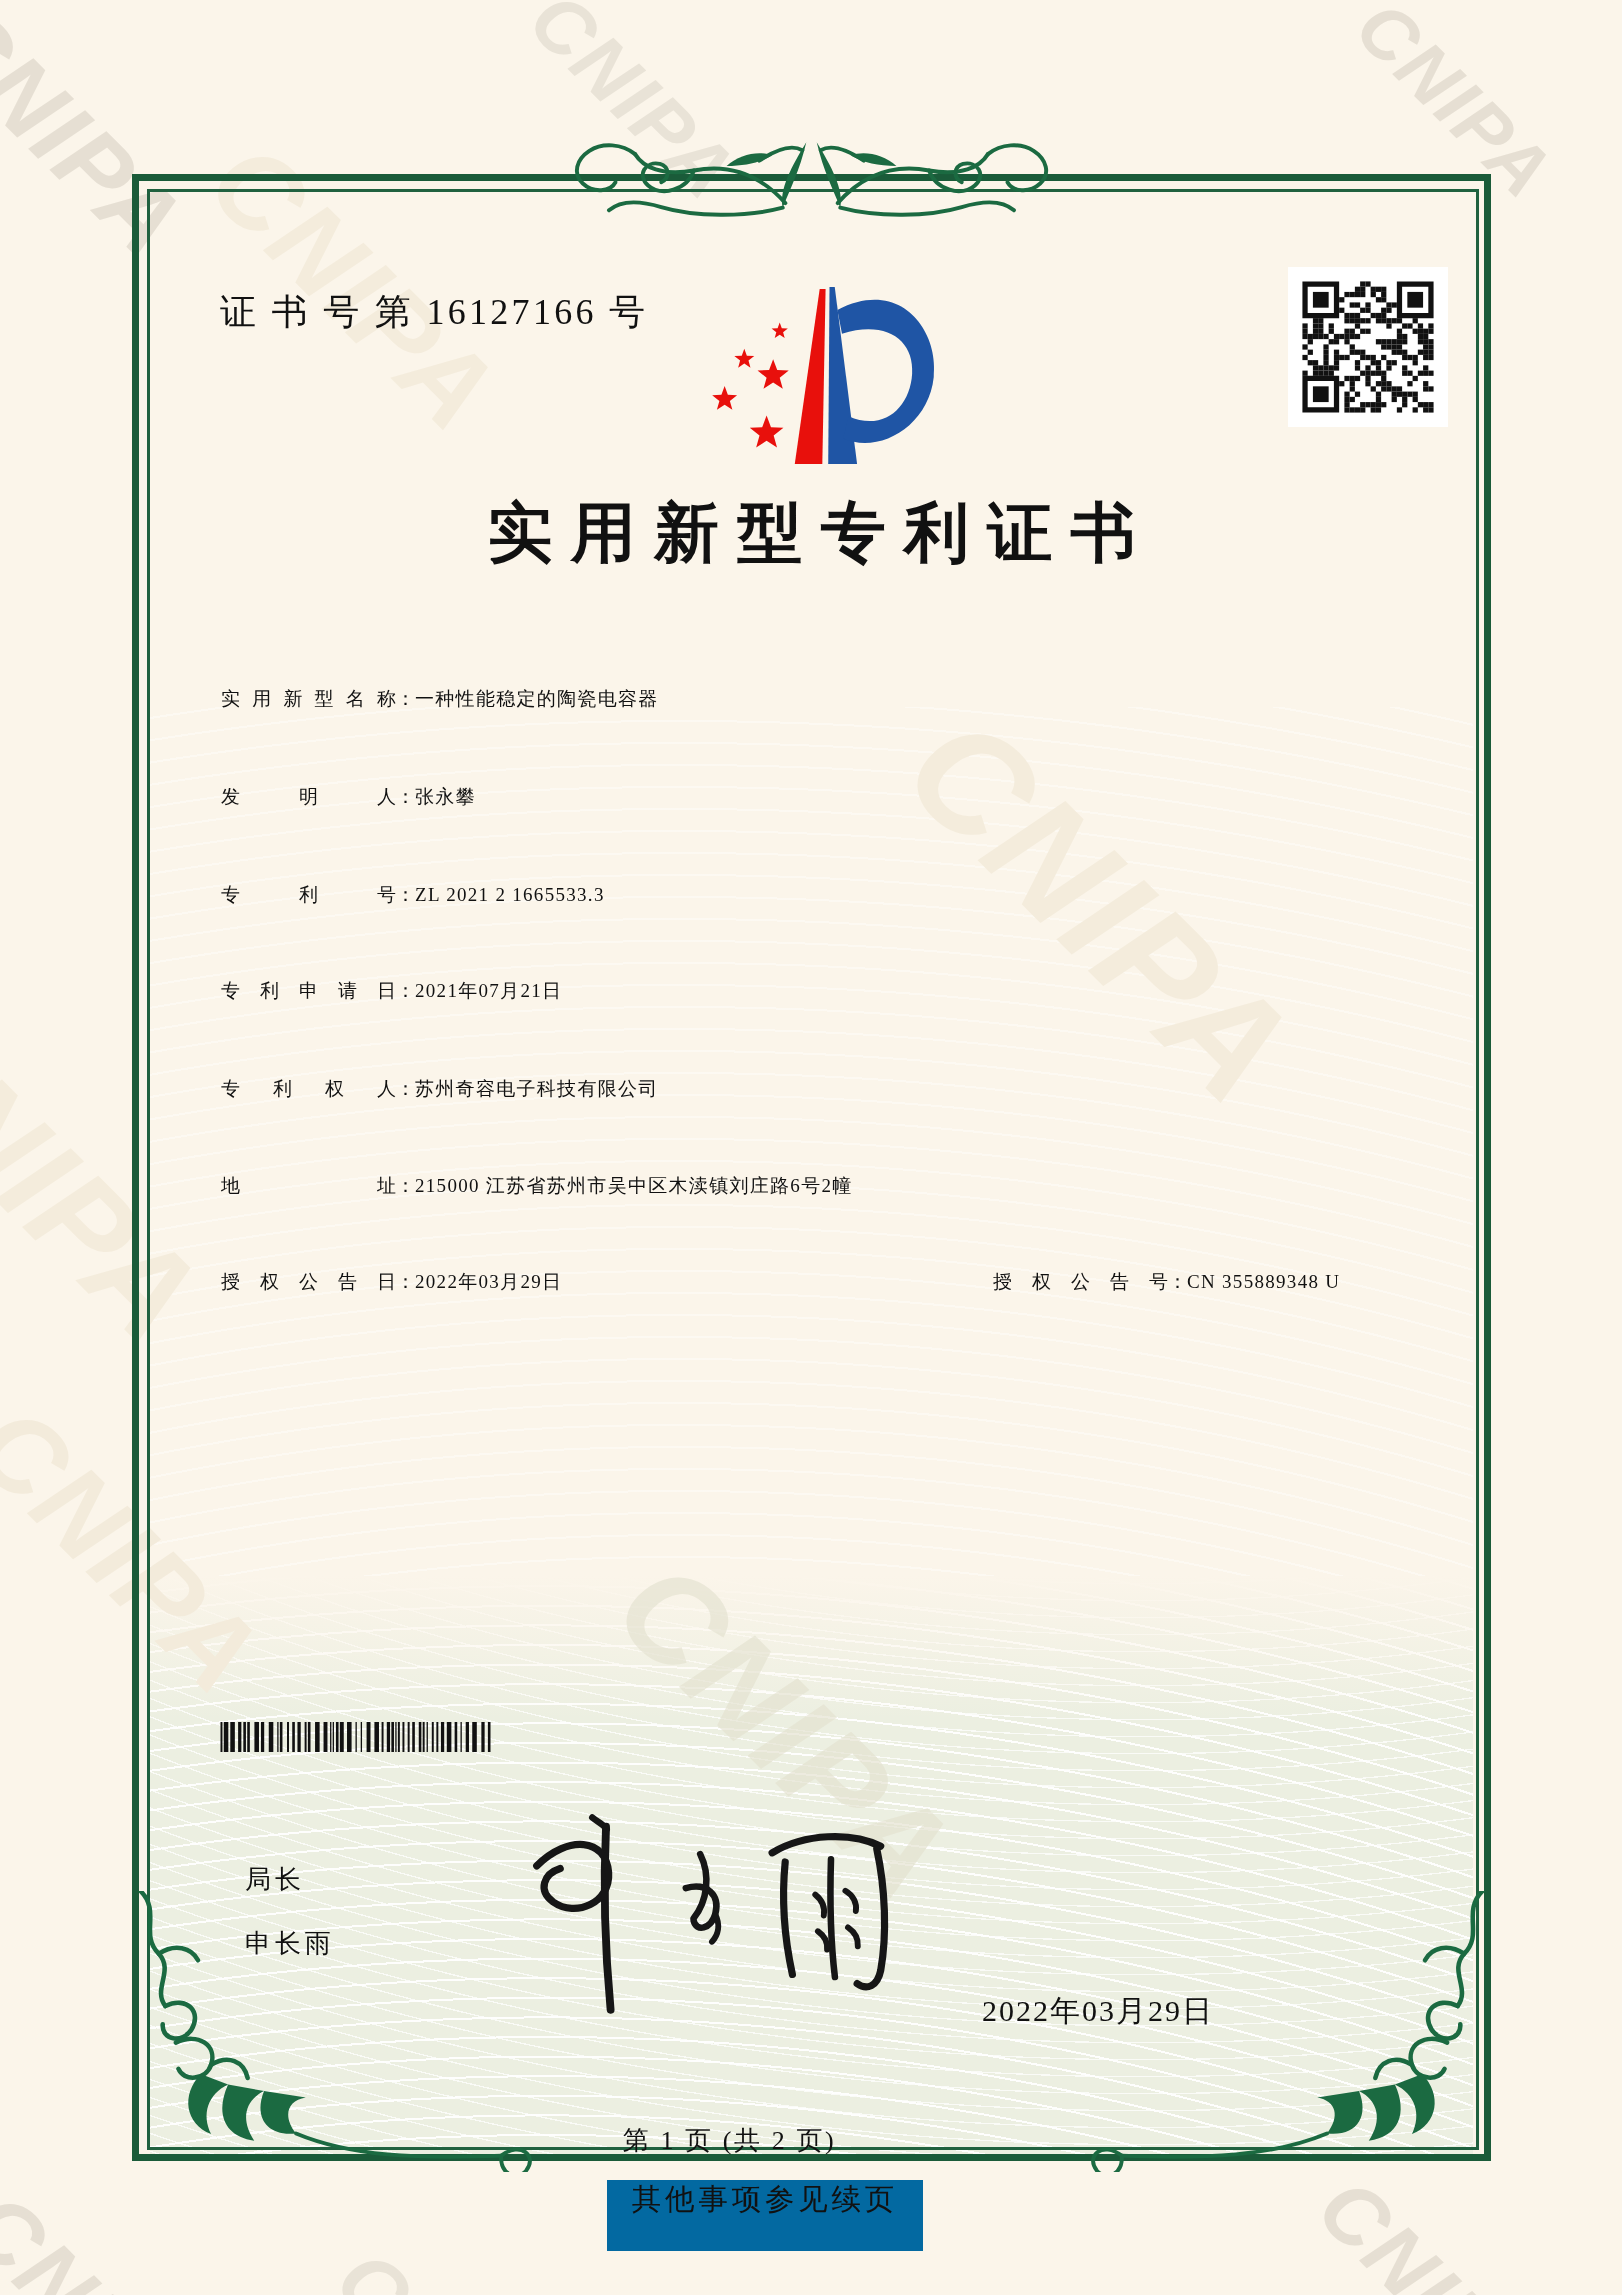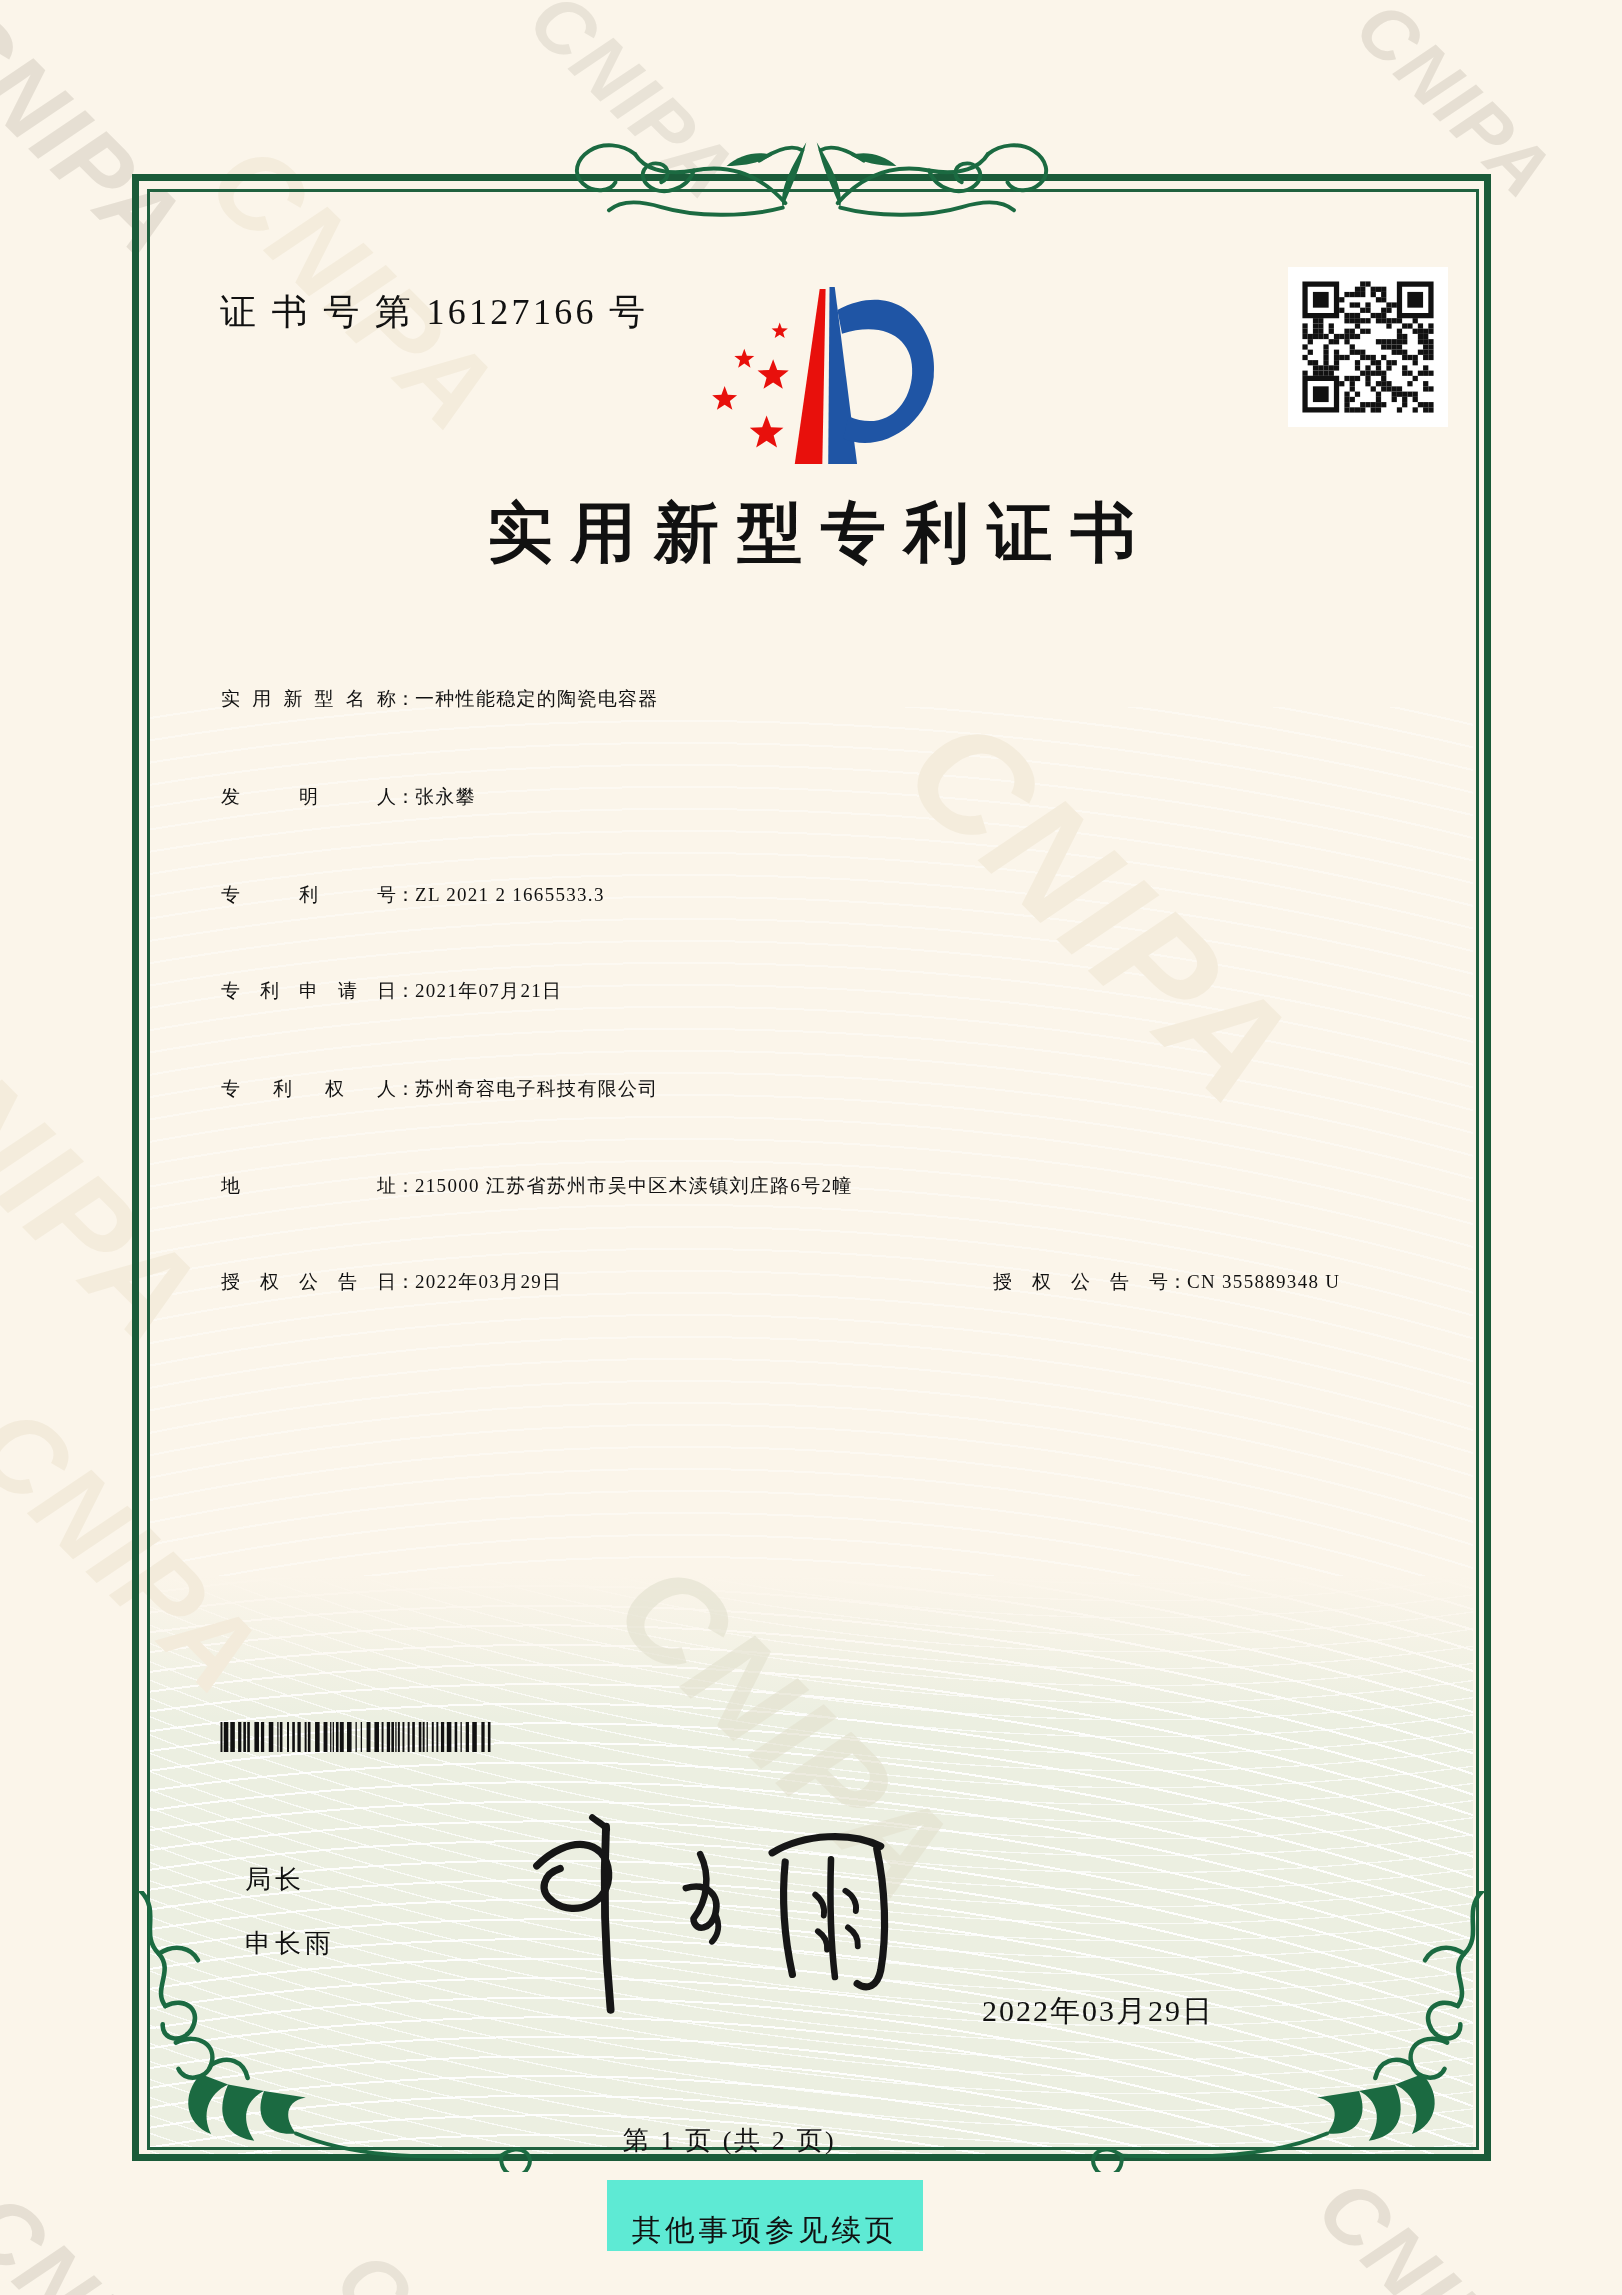--- a/index.html
+++ b/index.html
@@ -67,8 +67,8 @@
   .issue-date{position:absolute;left:982px;top:1991px;font-size:30px;letter-spacing:2px;z-index:3;white-space:nowrap;}
   .page-info{position:absolute;left:0;top:2099px;width:1459px;text-align:center;font-size:26px;letter-spacing:2.6px;z-index:3;margin-top:24px;}
   .note-box{
-    position:absolute;left:607px;top:2180px;width:316px;height:71px;background:#5eead4;z-index:3;
-    display:flex;align-items:flex-end;justify-content:center;
+    position:absolute;left:607px;top:2180px;width:316px;height:71px;background:#0369a1;z-index:3;
+    display:flex;align-items:flex-start;justify-content:center;
     font-size:29.4px;letter-spacing:3.9px;
   }
 </style>

